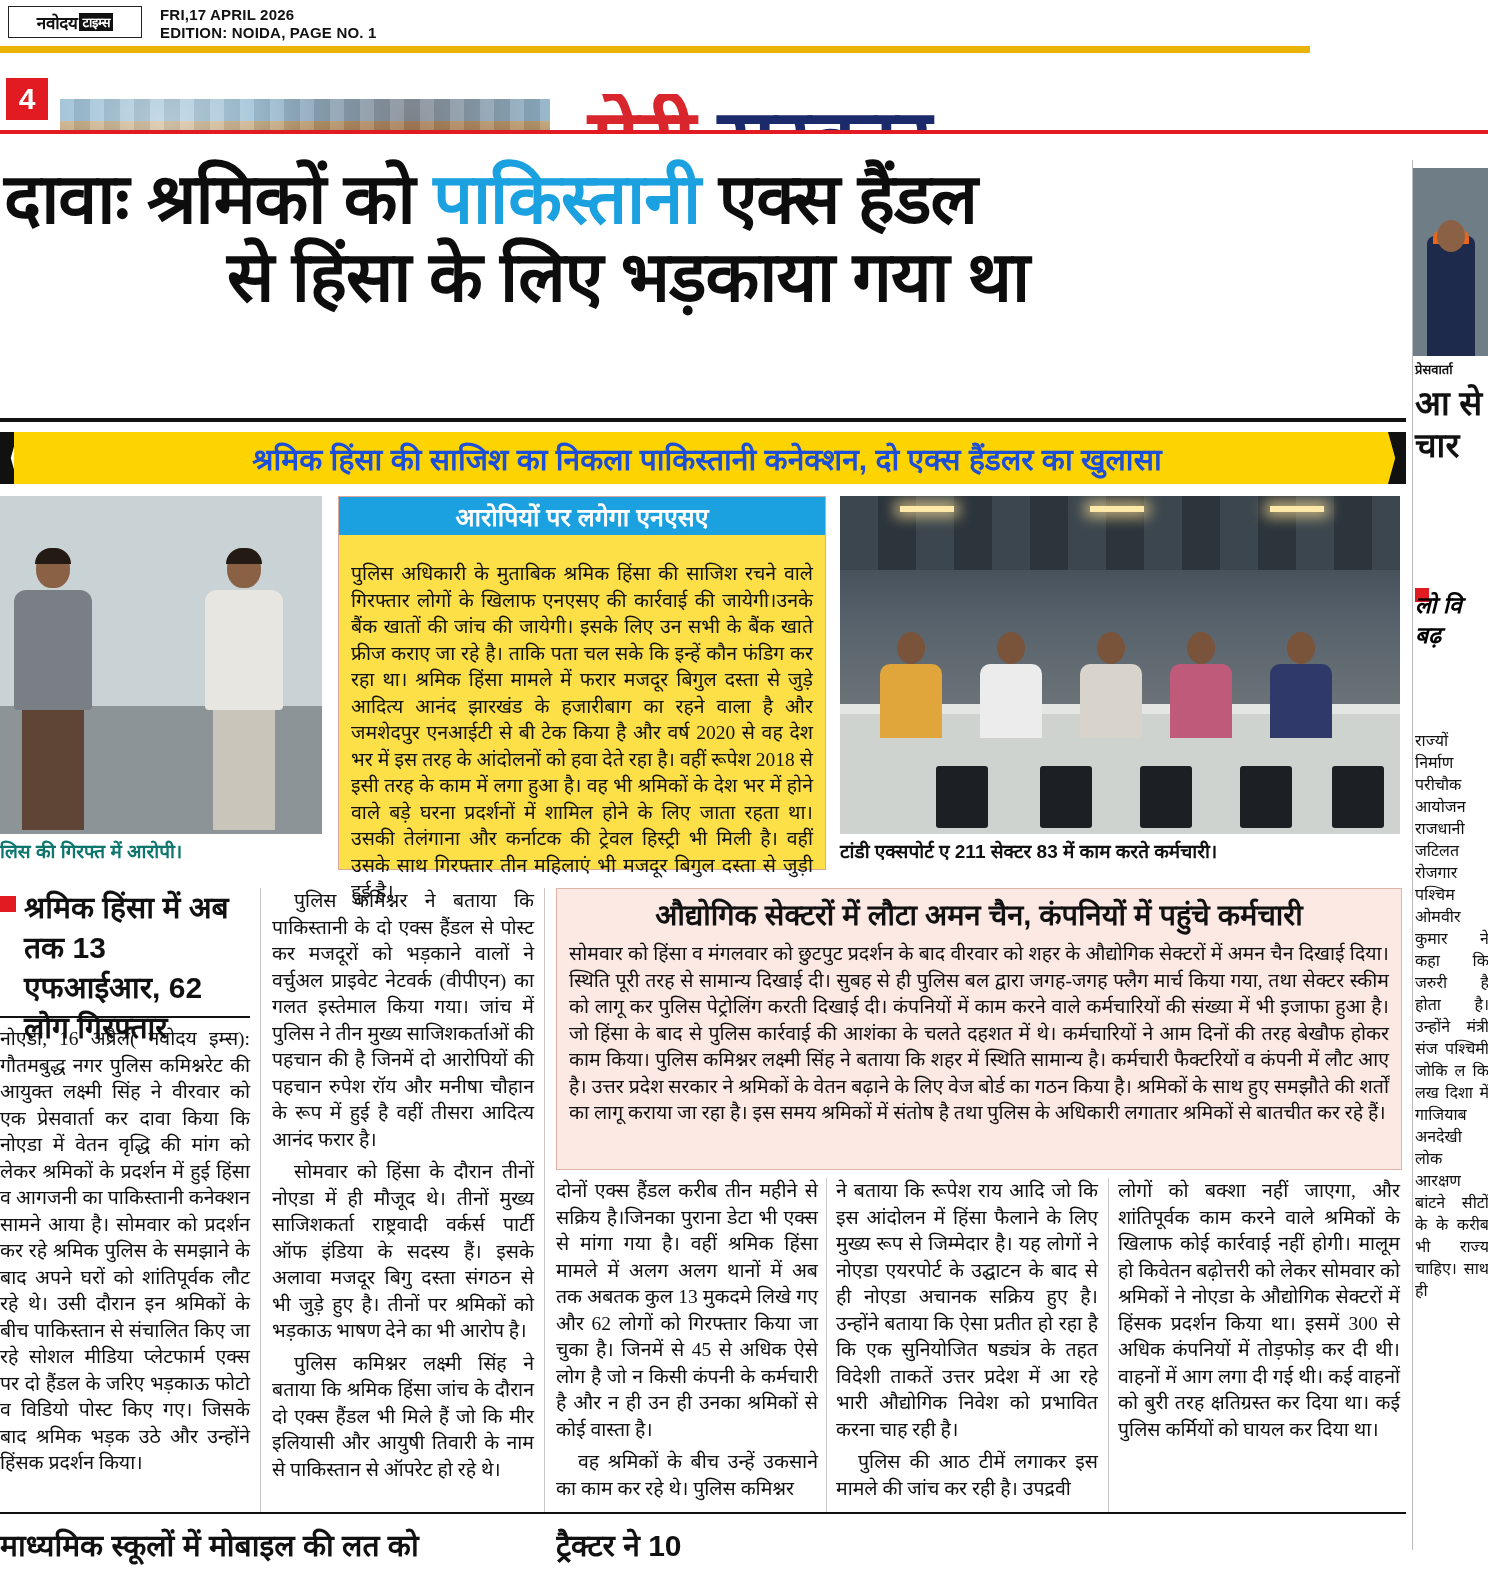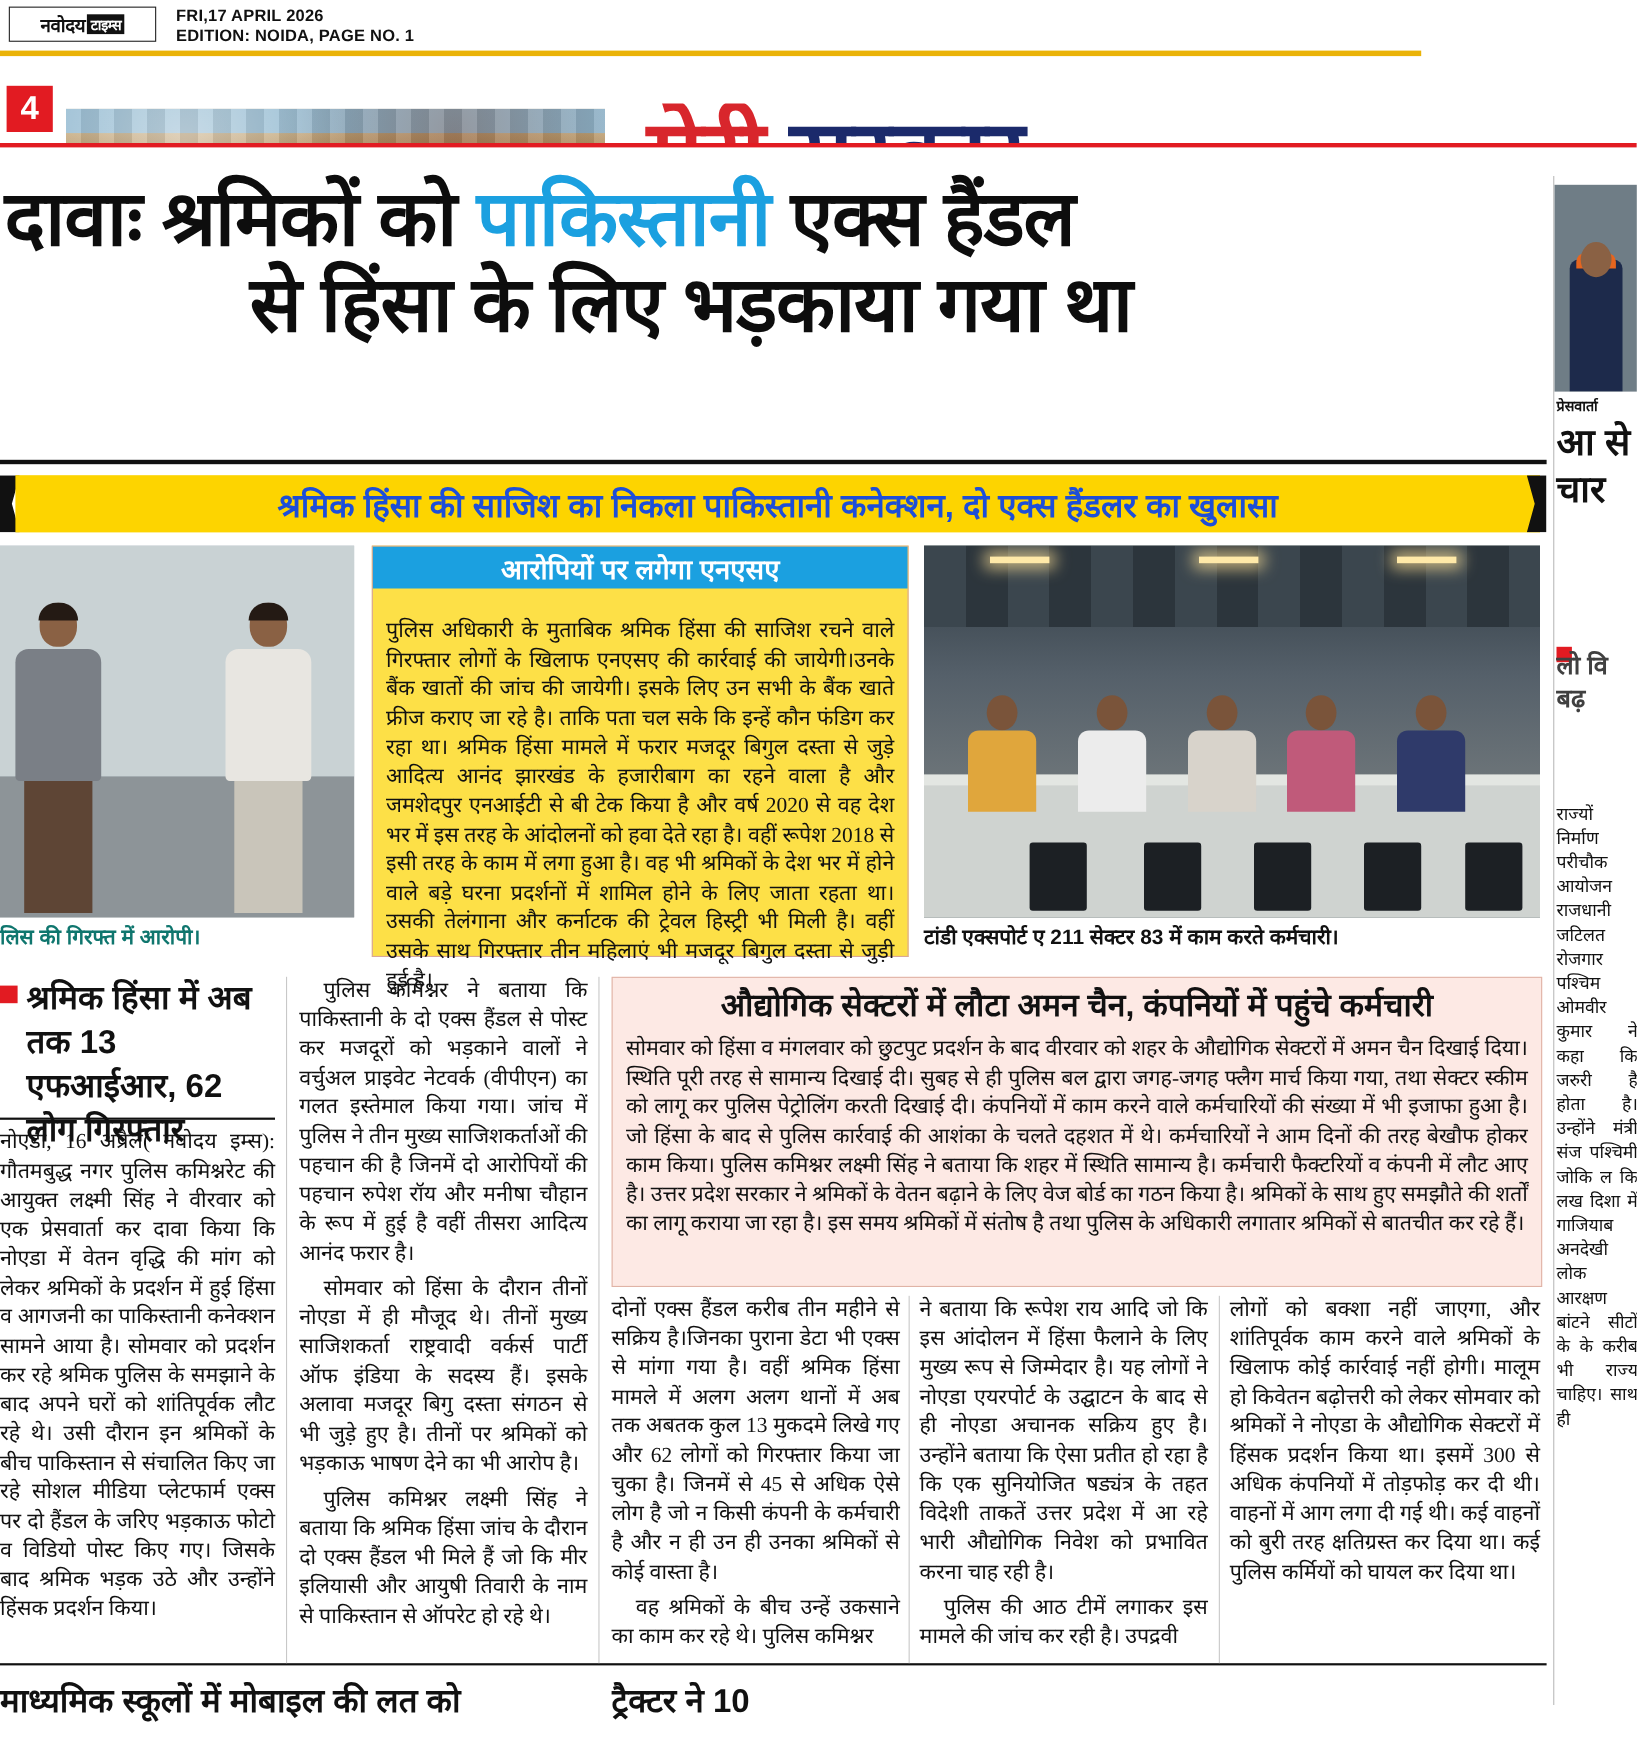--- a/index.html
+++ b/index.html
@@ -7,7 +7,7 @@
   .page{position:relative;width:1488px;height:1591px;}
 
   
-  .masthead{position:absolute;left:0;top:0;width:1292px;height:46px;border-bottom:5px solid #eab308;}
+  .masthead{position:absolute;left:0;top:0;width:1292px;height:46px;border-bottom:7px solid #eab308;padding-left:18px;}
   .logo{position:absolute;left:8px;top:6px;width:132px;height:30px;background:#fff;border:1px solid #222;
         display:flex;align-items:center;justify-content:center;font-weight:bold;font-size:17px;letter-spacing:-0.4px;
         font-family:"Liberation Sans",sans-serif;}

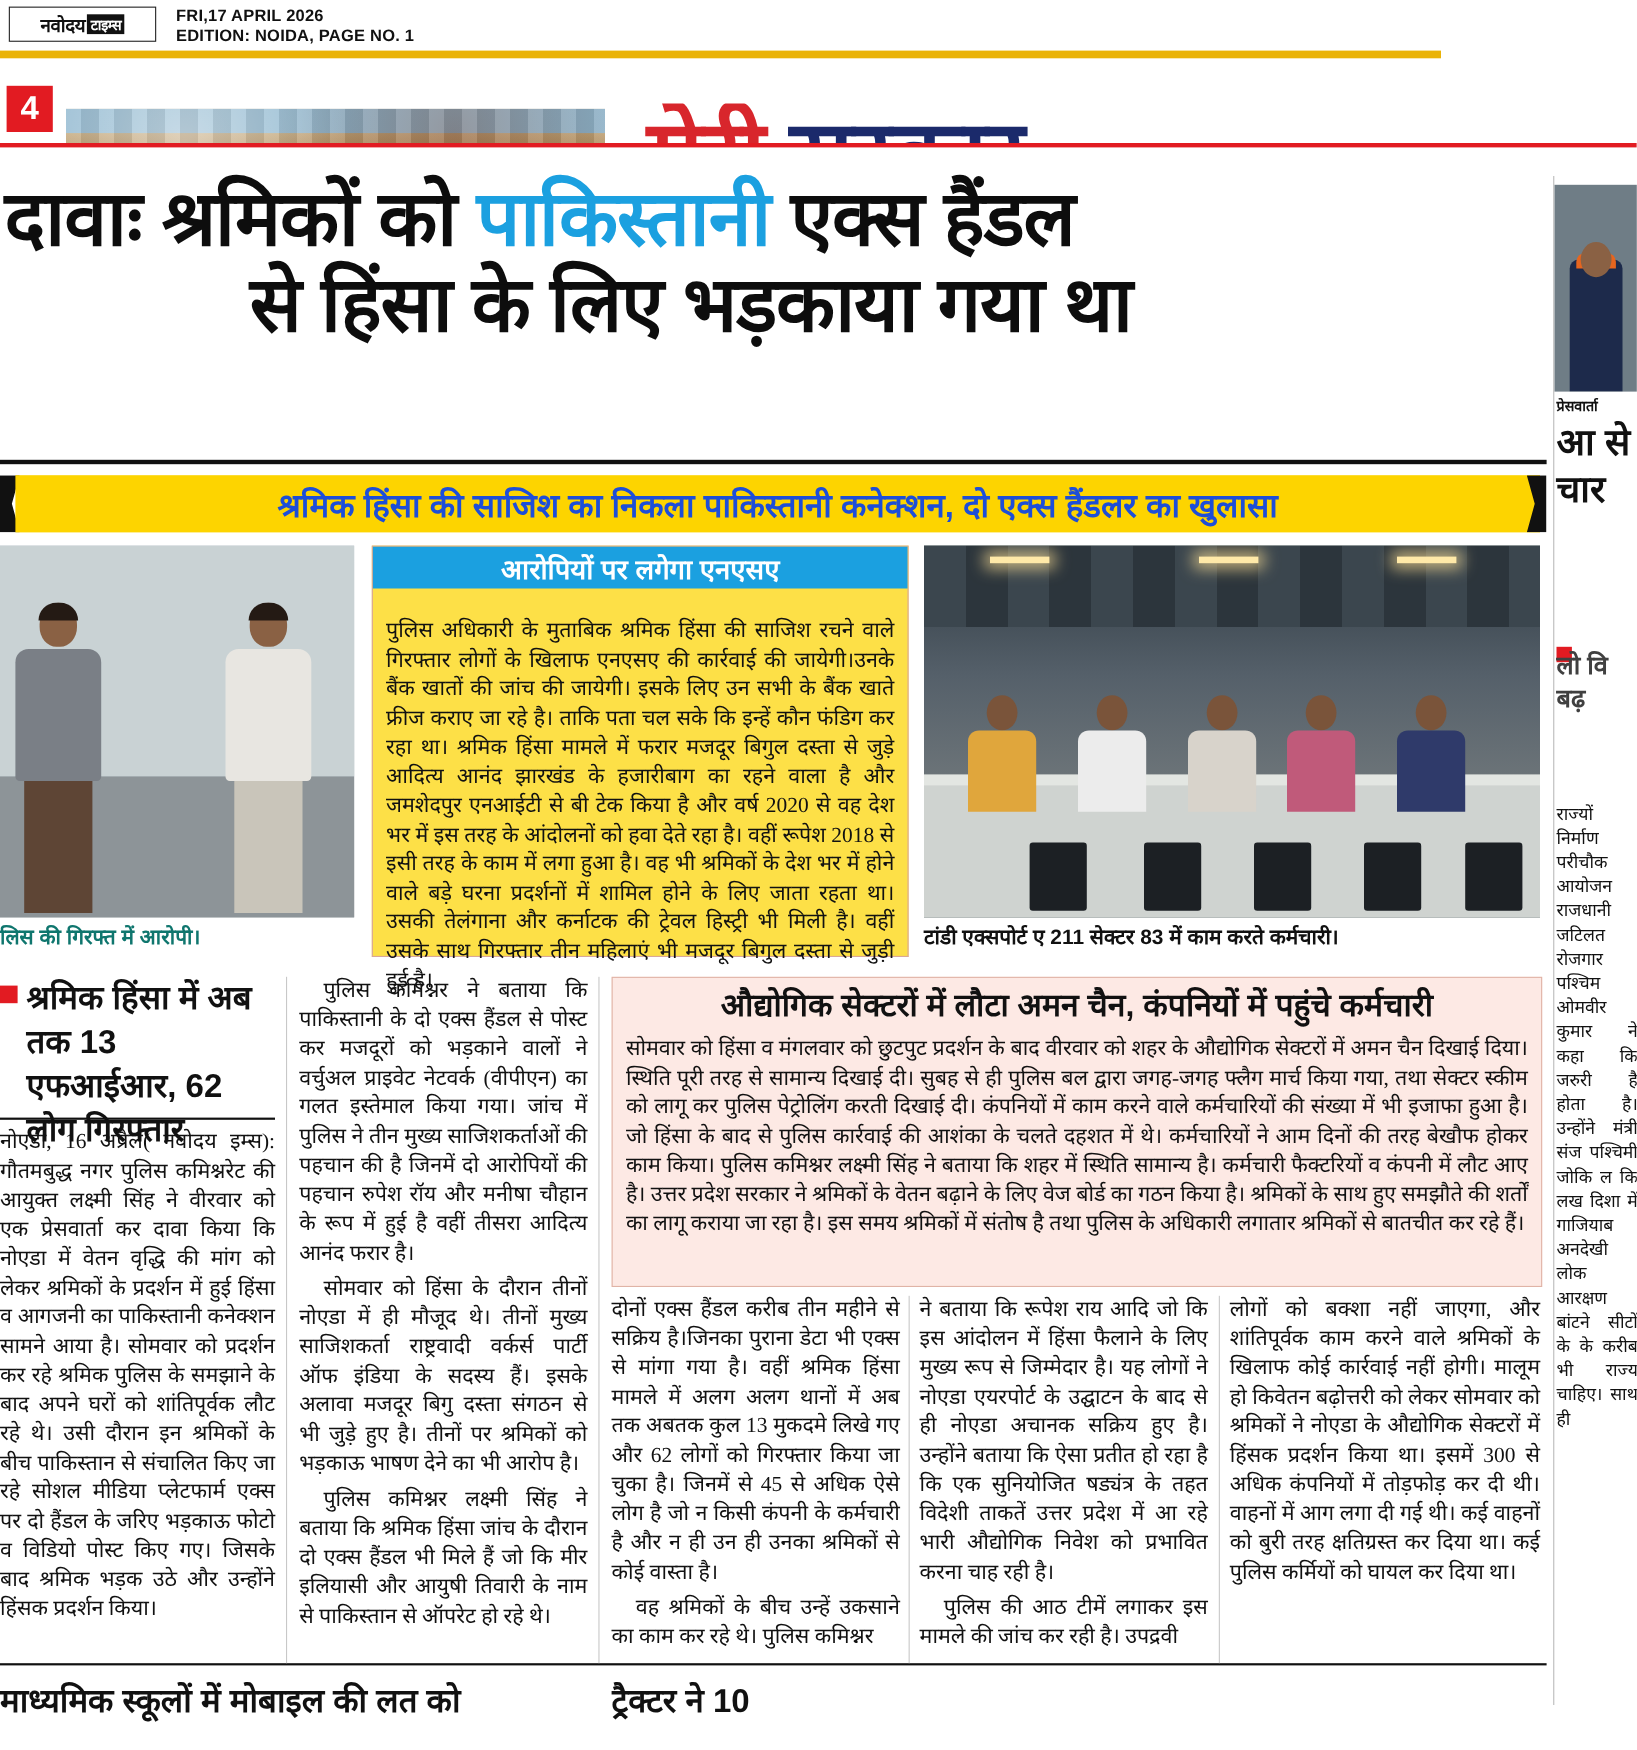--- a/index.html
+++ b/index.html
@@ -105,7 +105,7 @@
   .railhl{position:absolute;left:2px;top:222px;width:74px;font-family:"Liberation Sans",sans-serif;
           font-weight:bold;font-size:34px;line-height:42px;color:#111;}
   .railsub{position:absolute;left:2px;top:430px;width:74px;font-family:"Liberation Sans",sans-serif;
-           font-weight:bold;font-size:23px;line-height:30px;color:#404040;}
+           font-weight:bold;font-size:23px;line-height:30px;color:#000000;font-style:italic;}
   .railsq{position:absolute;left:2px;top:428px;width:14px;height:14px;background:#e21b22;}
   .railbody{position:absolute;left:2px;top:570px;width:74px;font-size:16px;line-height:22px;text-align:justify;}
 

